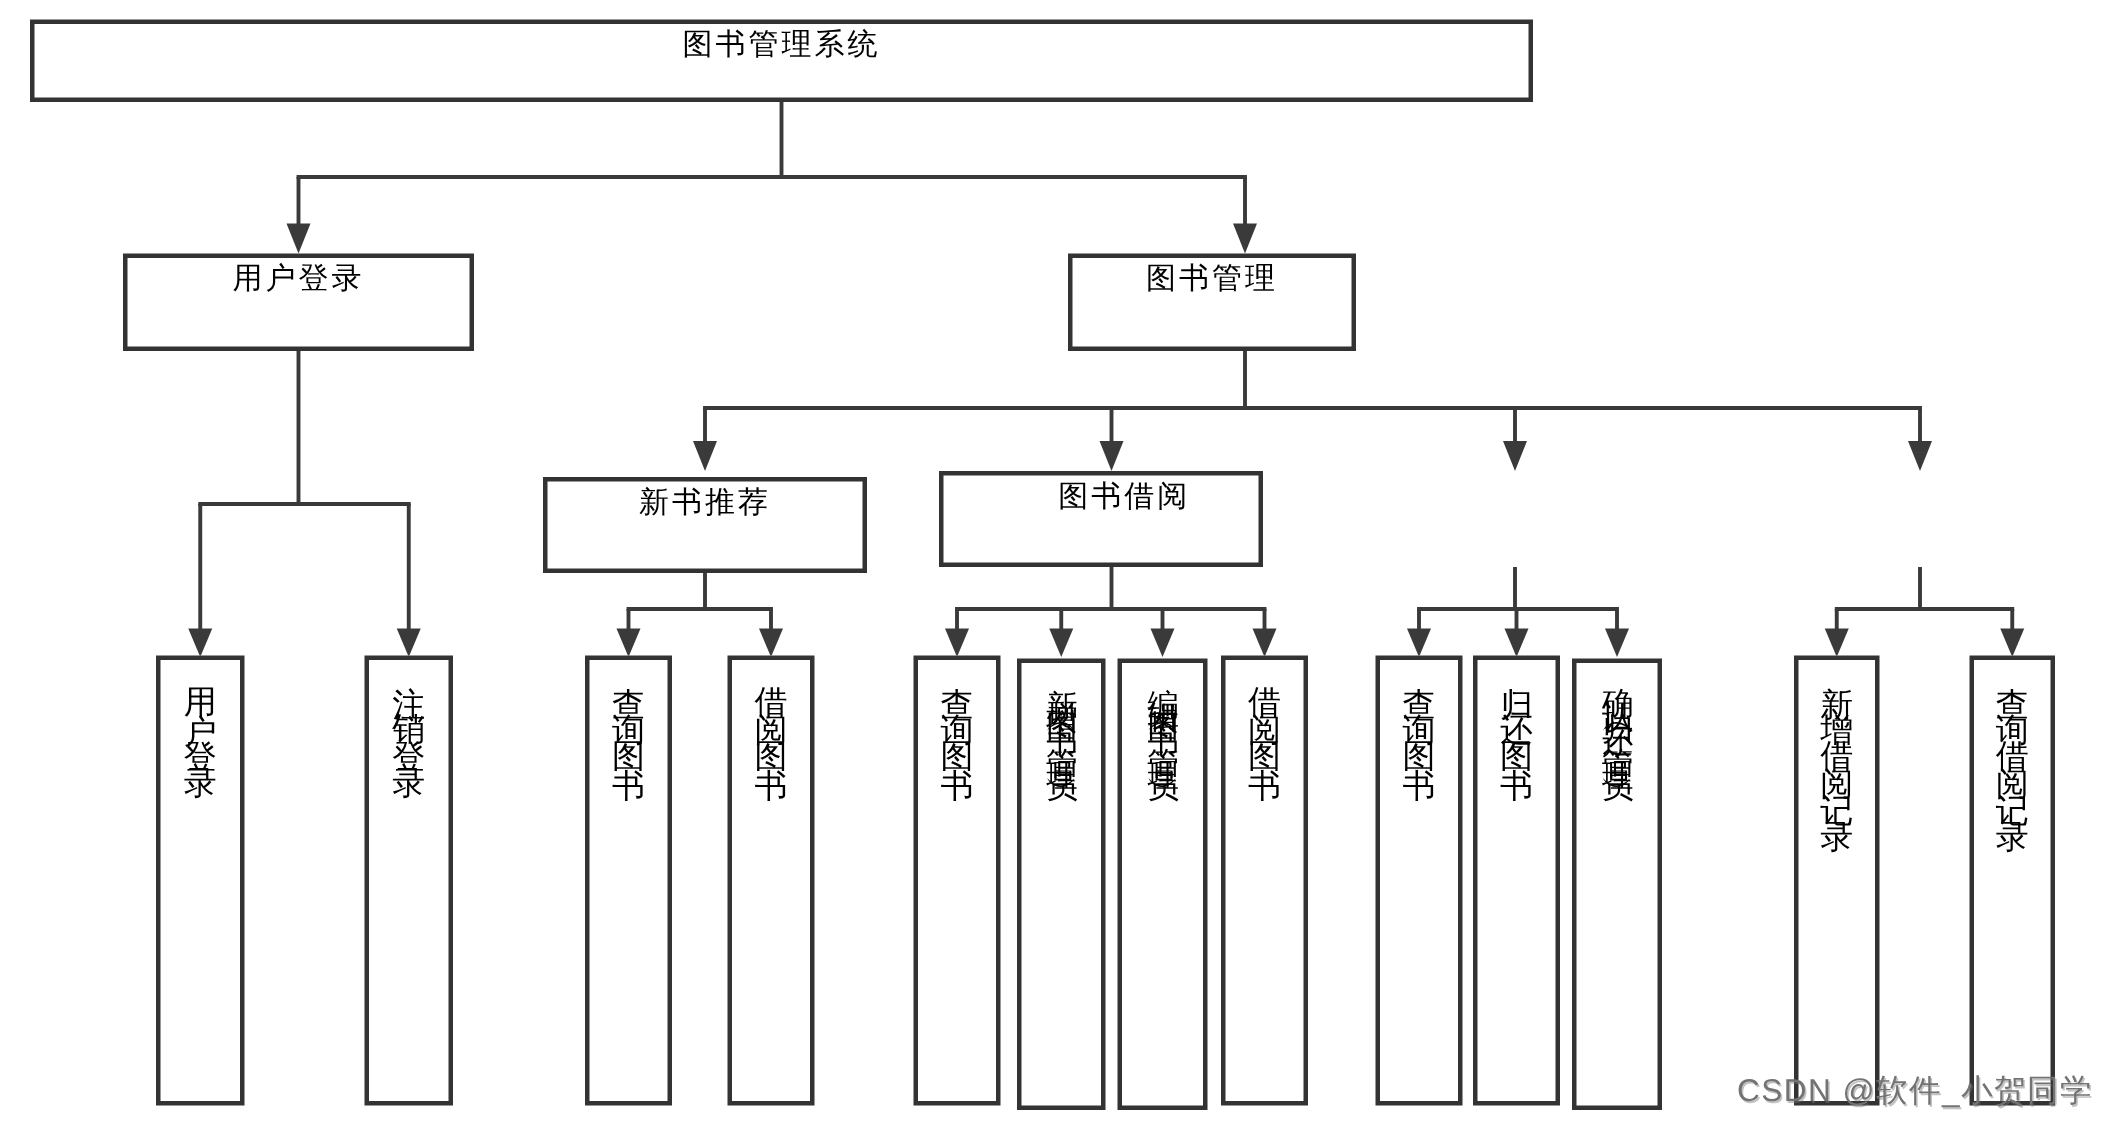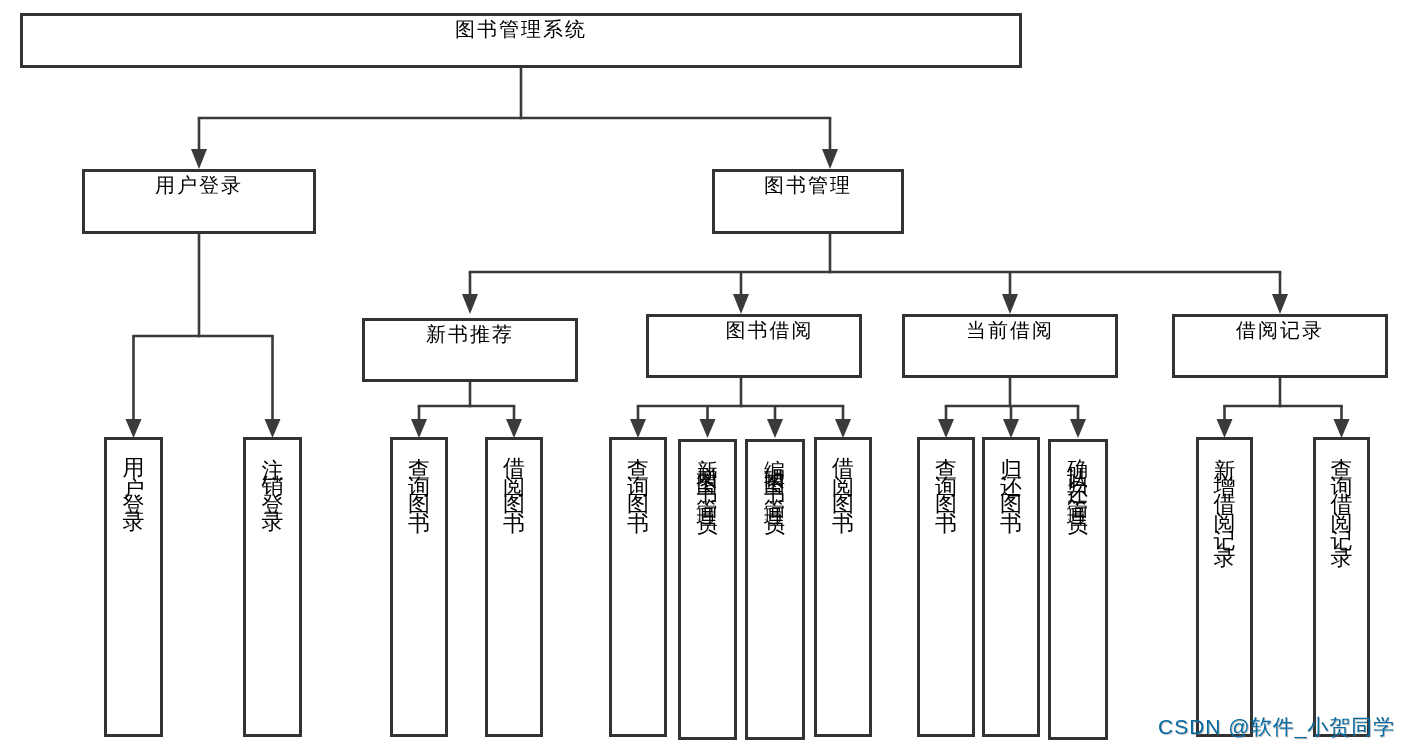--- a/index.html
+++ b/index.html
@@ -156,7 +156,7 @@
   <div class="node hbox" style="left:362px; top:318px; width:216px; height:64px;">
     <span>新书推荐</span>
   </div>
-  <div class="node hbox" style="left:646px; top:314px; width:216px; height:64px;padding-left:31px;">
+  <div class="node hbox" style="left:626px; top:314px; width:216px; height:64px;padding-left:31px;">
     <span>图书借阅</span>
   </div>
   <div class="node hbox" style="left:902px; top:314px; width:216px; height:64px;">

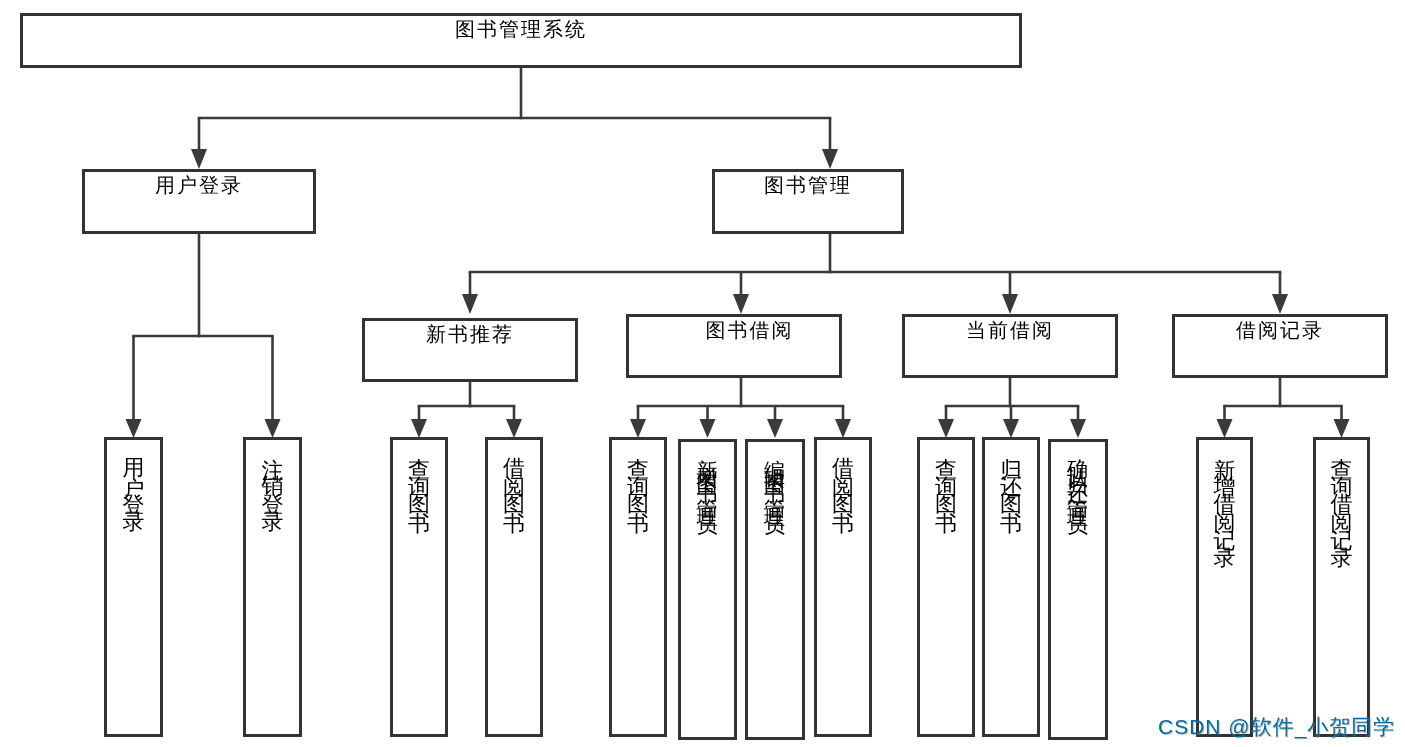--- a/index.html
+++ b/index.html
@@ -159,9 +159,6 @@
   <div class="node hbox" style="left:626px; top:314px; width:216px; height:64px;padding-left:31px;">
     <span>图书借阅</span>
   </div>
-  <div class="node hbox" style="left:902px; top:314px; width:216px; height:64px;">
-    <span>当前借阅</span>
-  </div>
   <div class="node hbox" style="left:1172px; top:314px; width:216px; height:64px;">
     <span>借阅记录</span>
   </div>

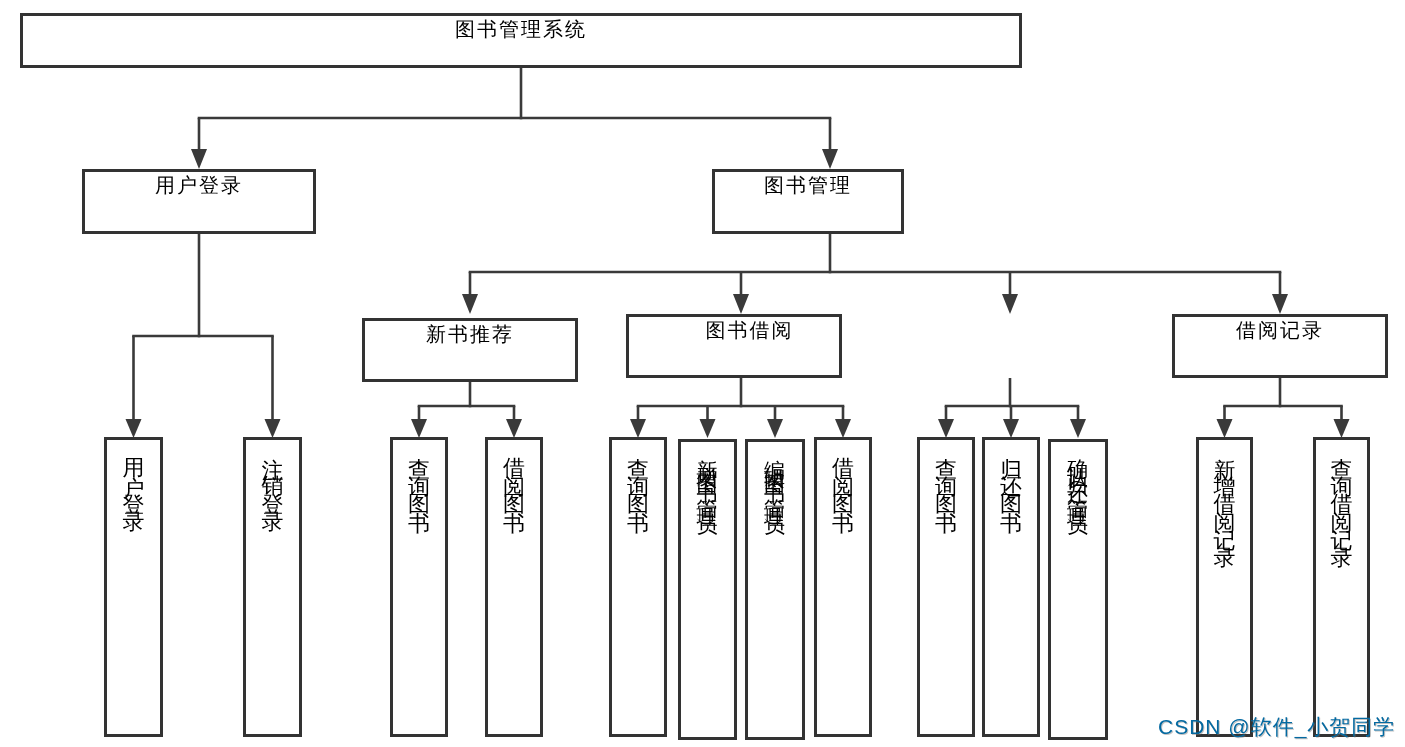--- a/index.html
+++ b/index.html
@@ -159,9 +159,6 @@
   <div class="node hbox" style="left:626px; top:314px; width:216px; height:64px;padding-left:31px;">
     <span>图书借阅</span>
   </div>
-  <div class="node hbox" style="left:1172px; top:314px; width:216px; height:64px;">
-    <span>借阅记录</span>
-  </div>
 
   <div class="node vbox" style="left:104px; top:437px; width:59px; height:300px;">
     <span>用户登录</span>

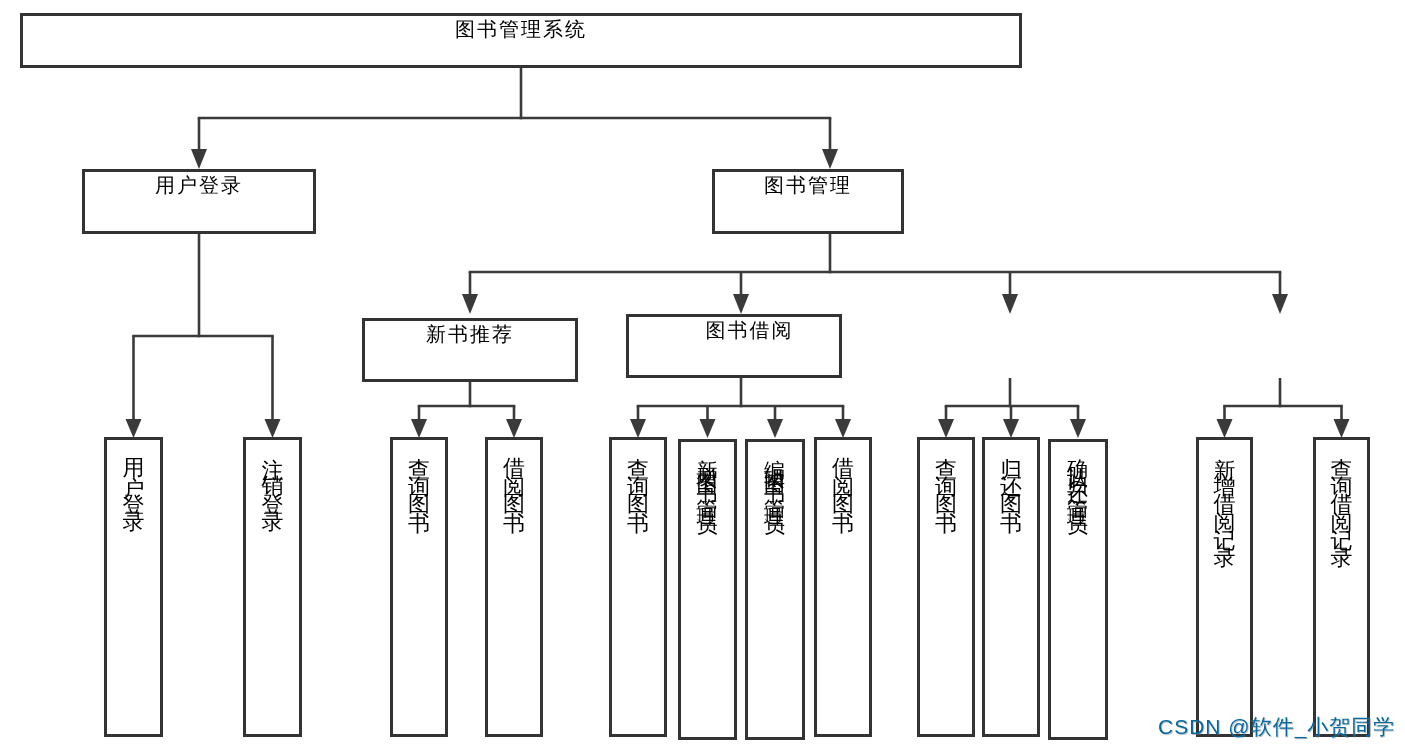--- a/index.html
+++ b/index.html
@@ -53,7 +53,7 @@
     left: 1158px;
     top: 713px;
     font-size: 21px;
-    color: #0369a1;
+    color: #737373;
     text-shadow: 1px 1px 0 rgba(120,120,120,0.45);
     white-space: nowrap;
     letter-spacing: 1px;

